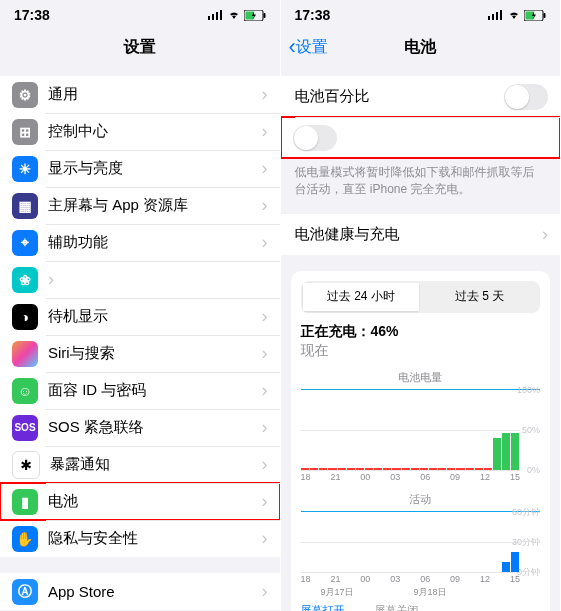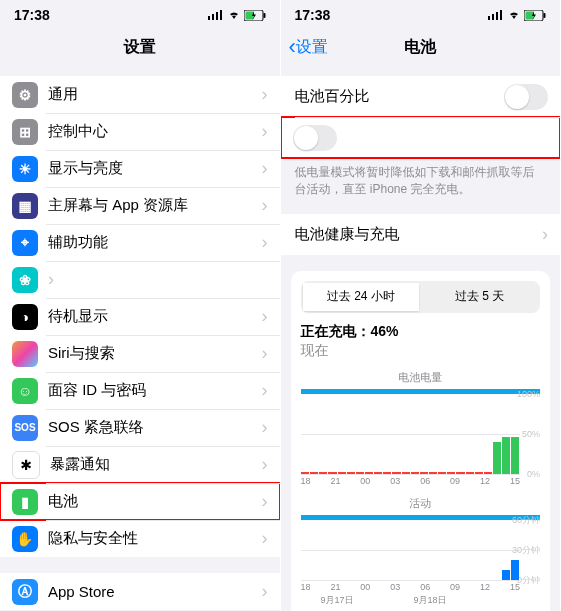--- a/index.html
+++ b/index.html
@@ -97,7 +97,7 @@
   .chart-block { margin-top: 10px; position: relative; text-align: center; }
   .chart-title { font-size: 11px; color: #8e8e93; margin-bottom: 4px; }
   .chart-canvas {
-    height: 80px; position: relative; border-top: 5px solid #0ea5e9;
+    height: 80px; position: relative; border-top: 1px solid #0ea5e9;
   }
   .chart-grid { position: absolute; left:0; right:20px; height:1px; background:#e5e5ea; }
   .chart-axis-label { position: absolute; right: 0; font-size: 9px; color: #c7c7cc; transform: translateY(-50%); }

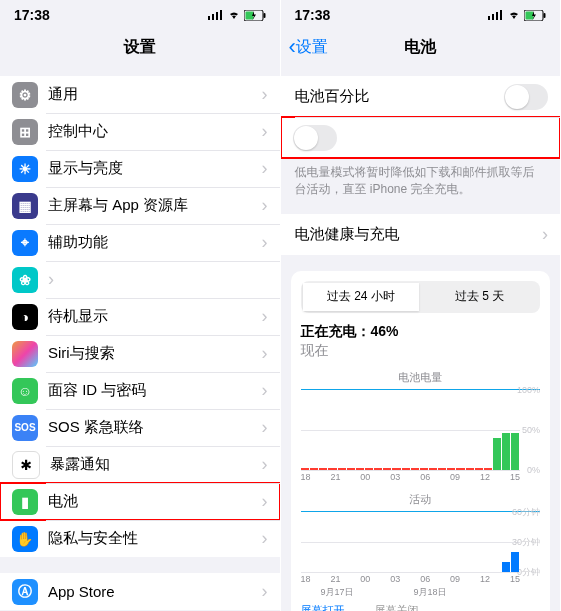--- a/index.html
+++ b/index.html
@@ -116,7 +116,7 @@
   .ic-gear{background:#8e8e93;} .ic-control{background:#8e8e93;} .ic-display{background:#0a7aff;}
   .ic-home{background:#3a3a8c;} .ic-access{background:#0a7aff;} .ic-wallpaper{background:#00c8c8;}
   .ic-standby{background:#000;} .ic-siri{background:linear-gradient(135deg,#e94,#e4a,#5cf);}
-  .ic-faceid{background:#34c759;} .ic-sos{background:#3b82f6;} .ic-exposure{background:#fff;border:1px solid #ddd;}
+  .ic-faceid{background:#34c759;} .ic-sos{background:#6d28d9;} .ic-exposure{background:#fff;border:1px solid #ddd;}
   .ic-battery{background:#34c759;} .ic-privacy{background:#007aff;} .ic-appstore{background:#1e90ff;}
   .ic-white{color:#fff;font-size:14px;display:flex;align-items:center;justify-content:center;font-weight:700;}
 </style>

